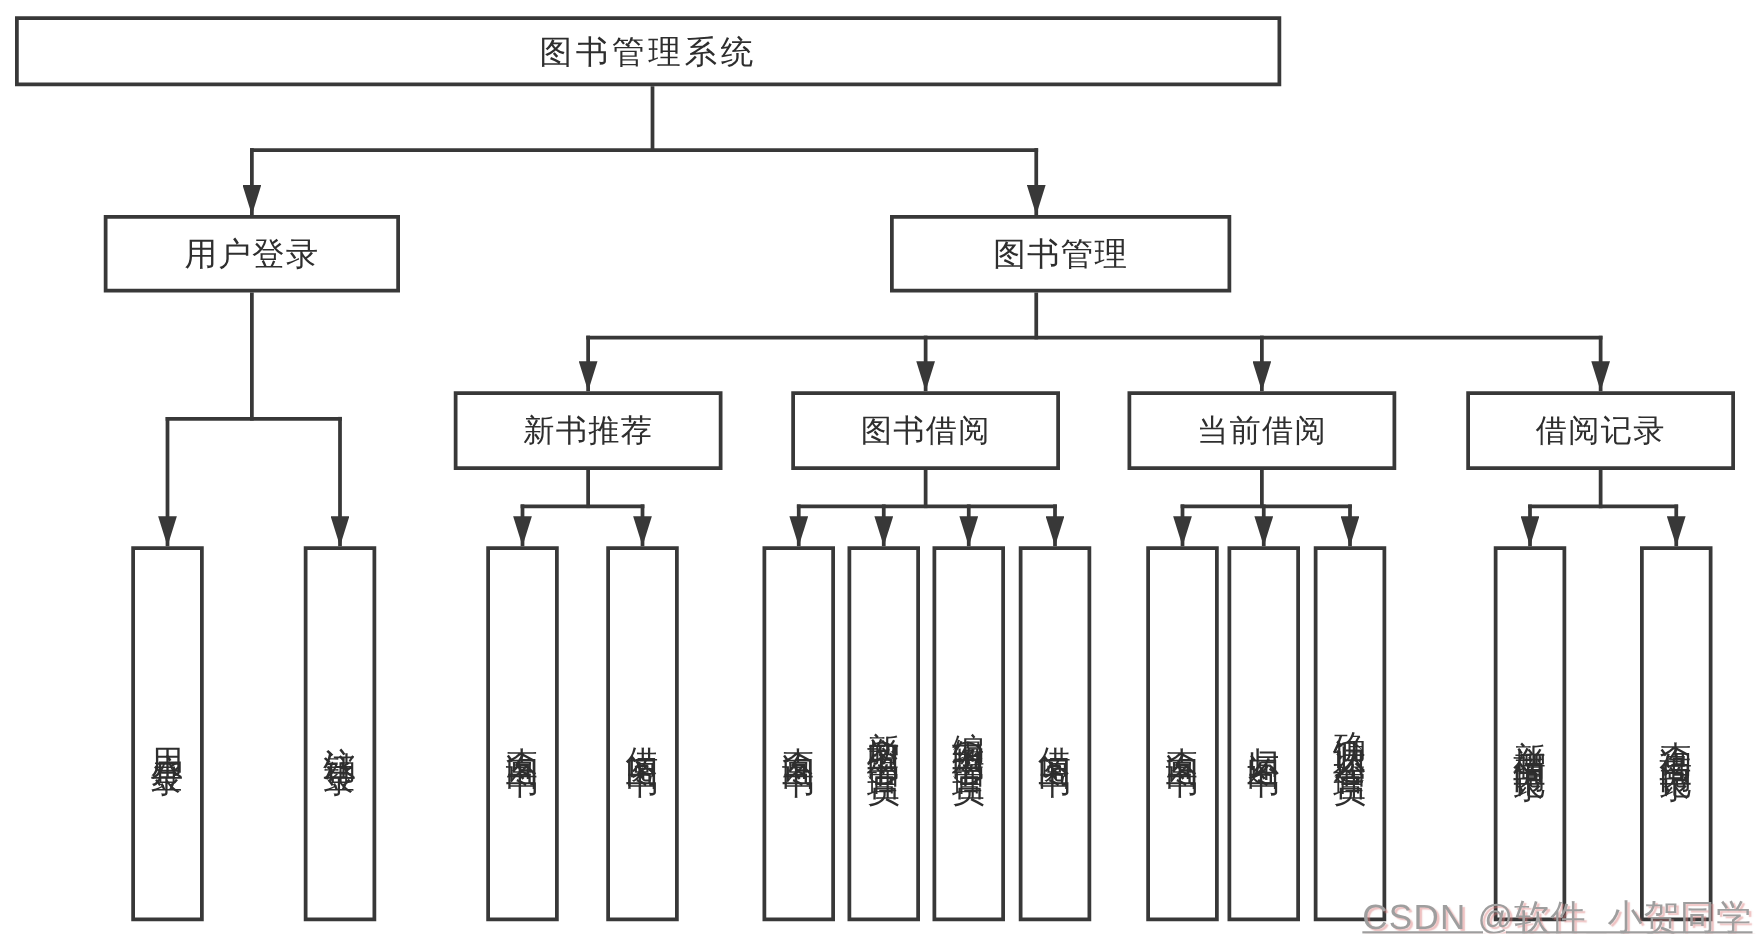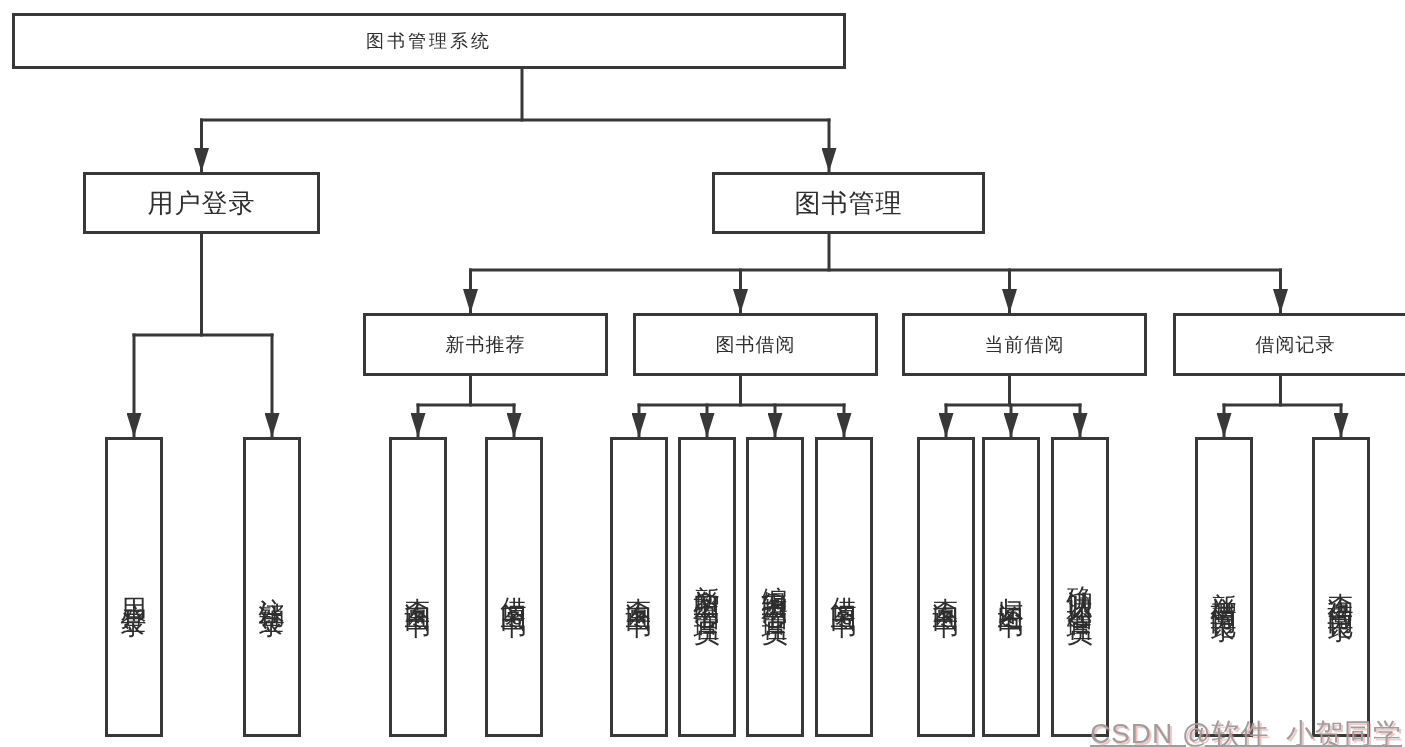--- a/index.html
+++ b/index.html
@@ -20,7 +20,7 @@
     color:#2e2e2e;
     z-index:2;
   }
-  .node--root{left:12px;top:13px;width:834px;height:56px;font-size:18px;letter-spacing:3px;}
+  .node--root{left:12px;top:13px;width:1013px;height:56px;font-size:26px;letter-spacing:3px;}
   .node--l2{top:172px;height:62px;font-size:26px;letter-spacing:1px;}
   .node--l3{top:313px;height:63px;width:245px;font-size:19px;letter-spacing:1px;}
   .node--col{top:437px;height:300px;width:58px;font-size:26px;}

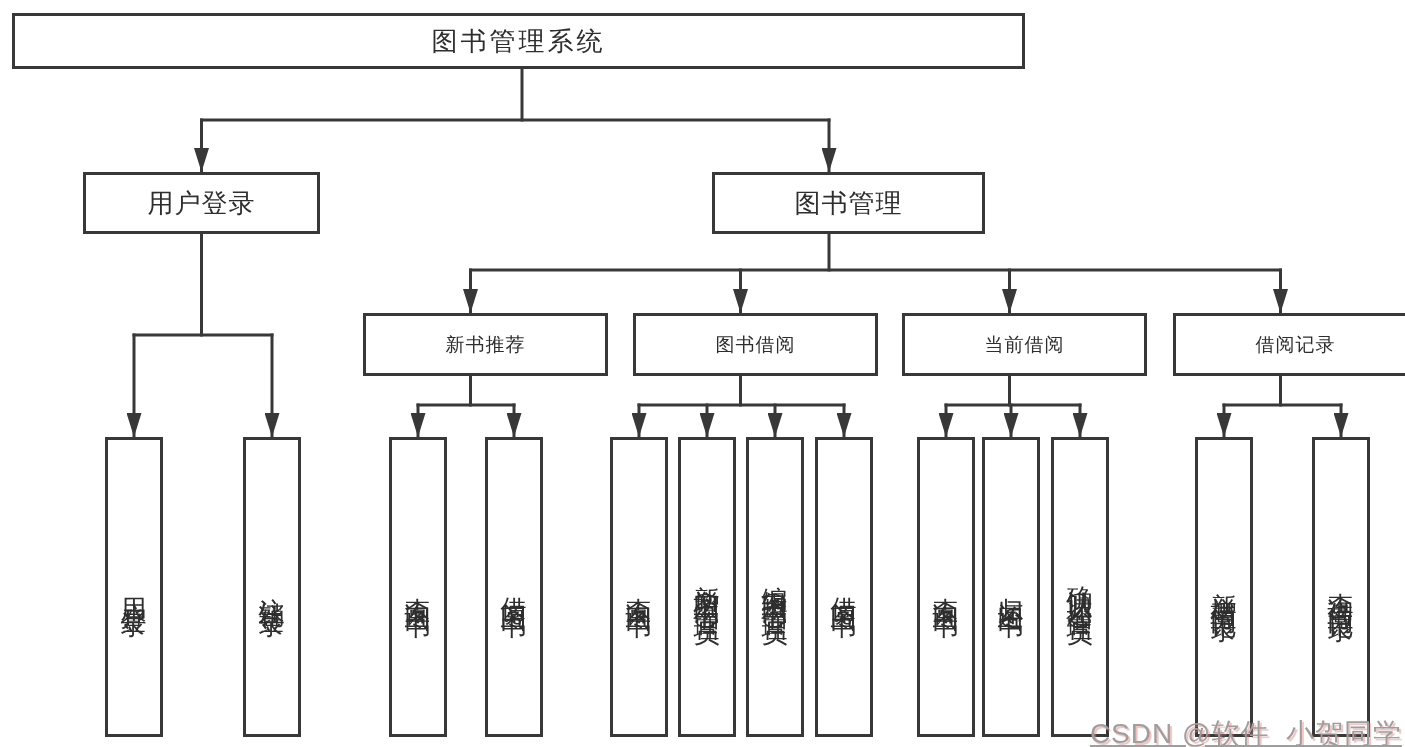--- a/index.html
+++ b/index.html
@@ -22,7 +22,7 @@
   }
   .node--root{left:12px;top:13px;width:1013px;height:56px;font-size:26px;letter-spacing:3px;}
   .node--l2{top:172px;height:62px;font-size:26px;letter-spacing:1px;}
-  .node--l3{top:313px;height:63px;width:245px;font-size:19px;letter-spacing:1px;}
+  .node--l3{top:313px;height:63px;width:215px;font-size:25px;letter-spacing:1px;}
   .node--col{top:437px;height:300px;width:58px;font-size:26px;}
   .vlabel{
     writing-mode:vertical-rl;

